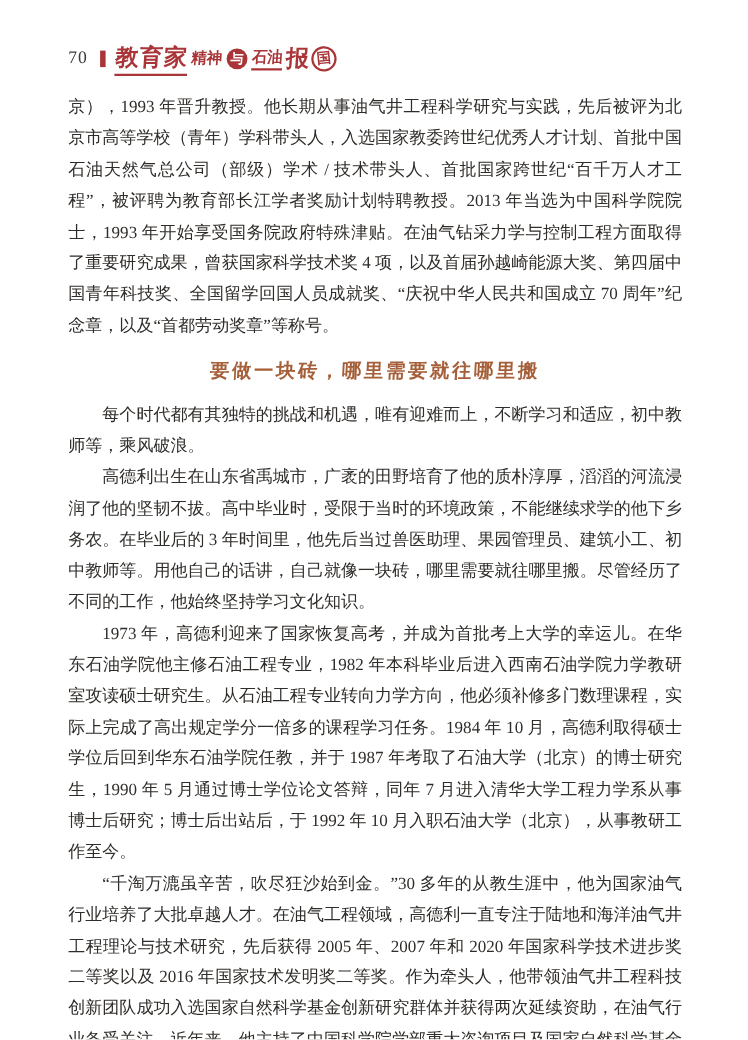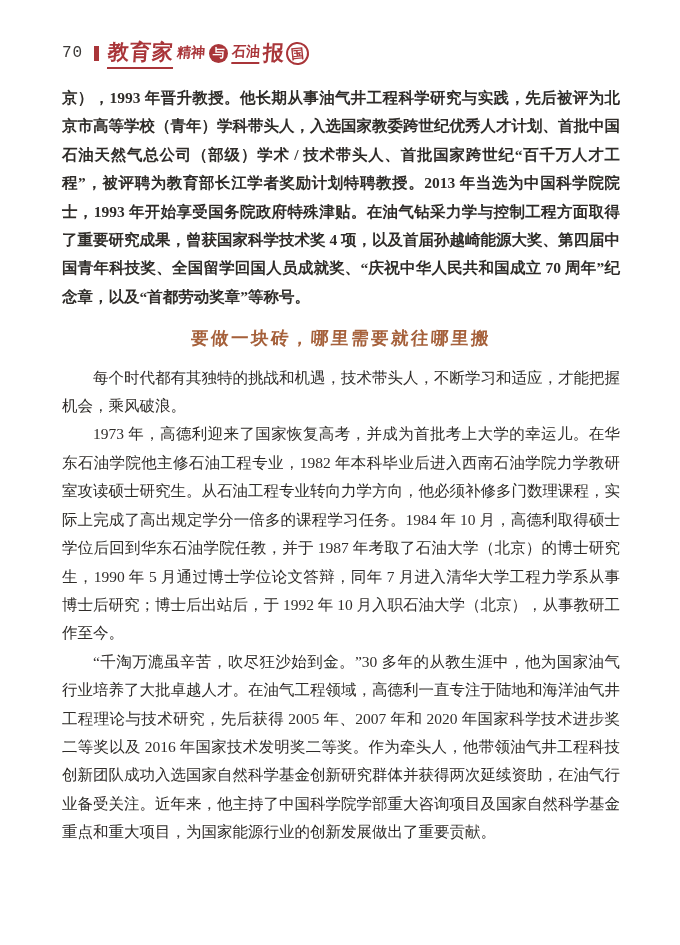--- a/index.html
+++ b/index.html
@@ -19,7 +19,7 @@
     height:26px;
   }
   .page-number{
-    font-family:Liberation Mono, monospace;
+    font-family:Liberation Serif, serif;
     font-size:16px;
     color:#3c3a38;
     letter-spacing:1px;

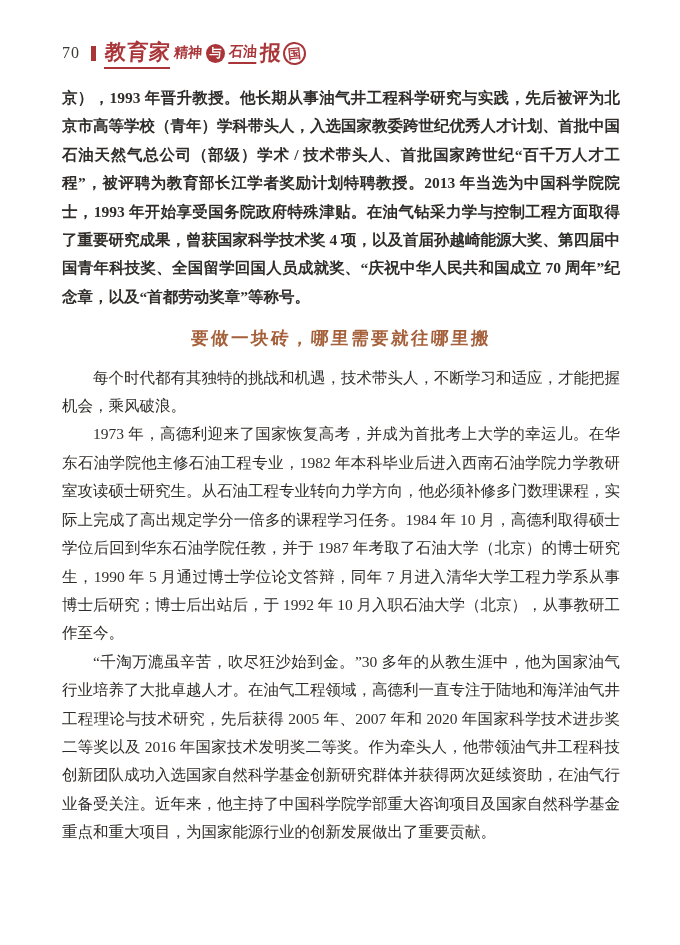--- a/index.html
+++ b/index.html
@@ -99,7 +99,7 @@
     margin:0;
     text-indent:2em;
   }
-  .para.no-indent{ text-indent:0;font-weight:bold; }
+  .para.no-indent{ text-indent:0; }
   .section-heading{
     margin:13px 0 11px 0;
     text-align:center;

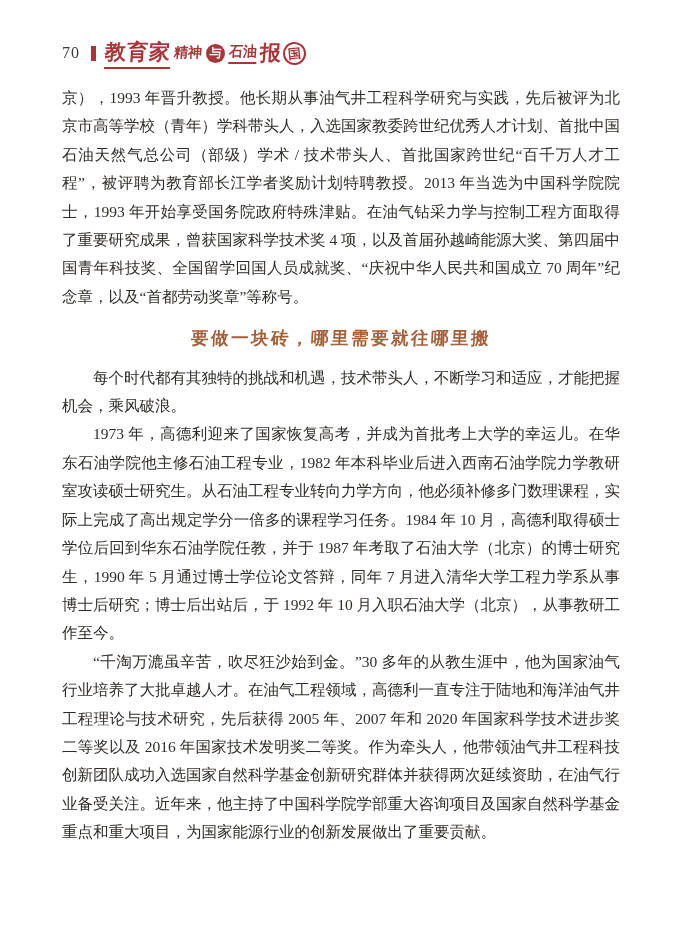--- a/index.html
+++ b/index.html
@@ -135,7 +135,7 @@
 
     <h2 class="section-heading">要做一块砖，哪里需要就往哪里搬</h2>
 
-    <p class="para">每个时代都有其独特的挑战和机遇，技术带头人，不断学习和适应，才能把握机会，乘风破浪。</p>
+    <p class="para">每个时代都有其独特的挑战和机遇，唯有迎难而上，不断学习和适应，初中教师等，乘风破浪。</p>
     <p class="para">1973 年，高德利迎来了国家恢复高考，并成为首批考上大学的幸运儿。在华东石油学院他主修石油工程专业，1982 年本科毕业后进入西南石油学院力学教研室攻读硕士研究生。从石油工程专业转向力学方向，他必须补修多门数理课程，实际上完成了高出规定学分一倍多的课程学习任务。1984 年 10 月，高德利取得硕士学位后回到华东石油学院任教，并于 1987 年考取了石油大学（北京）的博士研究生，1990 年 5 月通过博士学位论文答辩，同年 7 月进入清华大学工程力学系从事博士后研究；博士后出站后，于 1992 年 10 月入职石油大学（北京），从事教研工作至今。</p>
     <p class="para">“千淘万漉虽辛苦，吹尽狂沙始到金。”30 多年的从教生涯中，他为国家油气行业培养了大批卓越人才。在油气工程领域，高德利一直专注于陆地和海洋油气井工程理论与技术研究，先后获得 2005 年、2007 年和 2020 年国家科学技术进步奖二等奖以及 2016 年国家技术发明奖二等奖。作为牵头人，他带领油气井工程科技创新团队成功入选国家自然科学基金创新研究群体并获得两次延续资助，在油气行业备受关注。近年来，他主持了中国科学院学部重大咨询项目及国家自然科学基金重点和重大项目，为国家能源行业的创新发展做出了重要贡献。</p>
   </main>

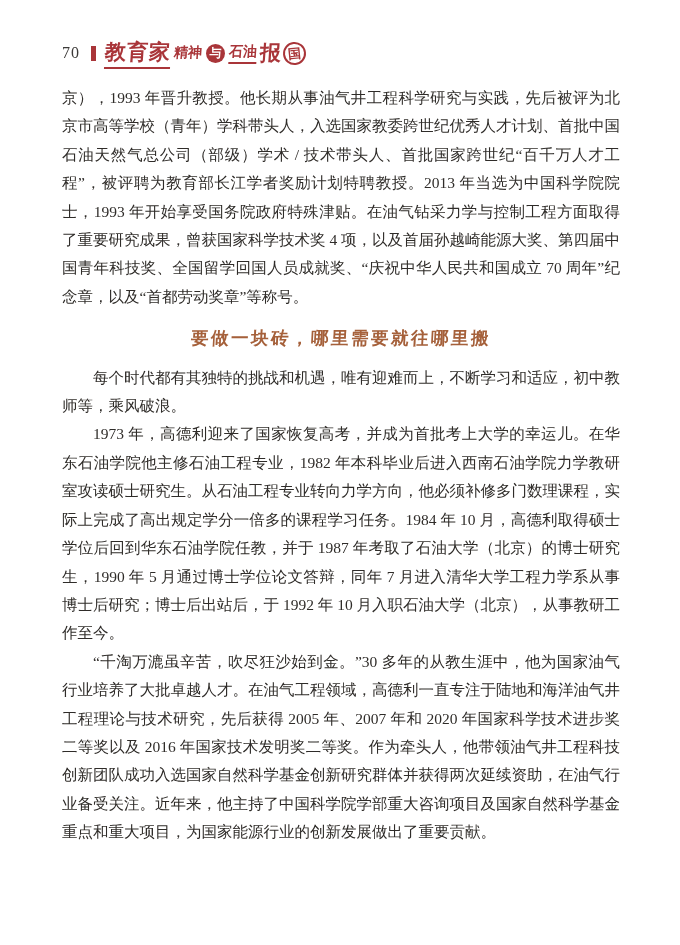--- a/index.html
+++ b/index.html
@@ -136,6 +136,7 @@
     <h2 class="section-heading">要做一块砖，哪里需要就往哪里搬</h2>
 
     <p class="para">每个时代都有其独特的挑战和机遇，唯有迎难而上，不断学习和适应，初中教师等，乘风破浪。</p>
+    <p class="para">高德利出生在山东省禹城市，广袤的田野培育了他的质朴淳厚，滔滔的河流浸润了他的坚韧不拔。高中毕业时，受限于当时的环境政策，不能继续求学的他下乡务农。在毕业后的 3 年时间里，他先后当过兽医助理、果园管理员、建筑小工、初中教师等。用他自己的话讲，自己就像一块砖，哪里需要就往哪里搬。尽管经历了不同的工作，他始终坚持学习文化知识。</p>
     <p class="para">1973 年，高德利迎来了国家恢复高考，并成为首批考上大学的幸运儿。在华东石油学院他主修石油工程专业，1982 年本科毕业后进入西南石油学院力学教研室攻读硕士研究生。从石油工程专业转向力学方向，他必须补修多门数理课程，实际上完成了高出规定学分一倍多的课程学习任务。1984 年 10 月，高德利取得硕士学位后回到华东石油学院任教，并于 1987 年考取了石油大学（北京）的博士研究生，1990 年 5 月通过博士学位论文答辩，同年 7 月进入清华大学工程力学系从事博士后研究；博士后出站后，于 1992 年 10 月入职石油大学（北京），从事教研工作至今。</p>
     <p class="para">“千淘万漉虽辛苦，吹尽狂沙始到金。”30 多年的从教生涯中，他为国家油气行业培养了大批卓越人才。在油气工程领域，高德利一直专注于陆地和海洋油气井工程理论与技术研究，先后获得 2005 年、2007 年和 2020 年国家科学技术进步奖二等奖以及 2016 年国家技术发明奖二等奖。作为牵头人，他带领油气井工程科技创新团队成功入选国家自然科学基金创新研究群体并获得两次延续资助，在油气行业备受关注。近年来，他主持了中国科学院学部重大咨询项目及国家自然科学基金重点和重大项目，为国家能源行业的创新发展做出了重要贡献。</p>
   </main>

